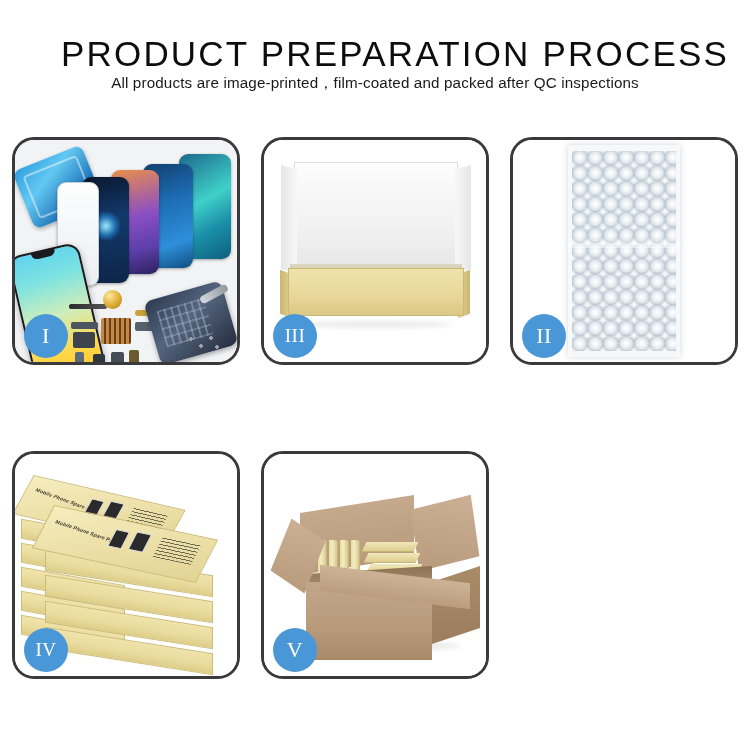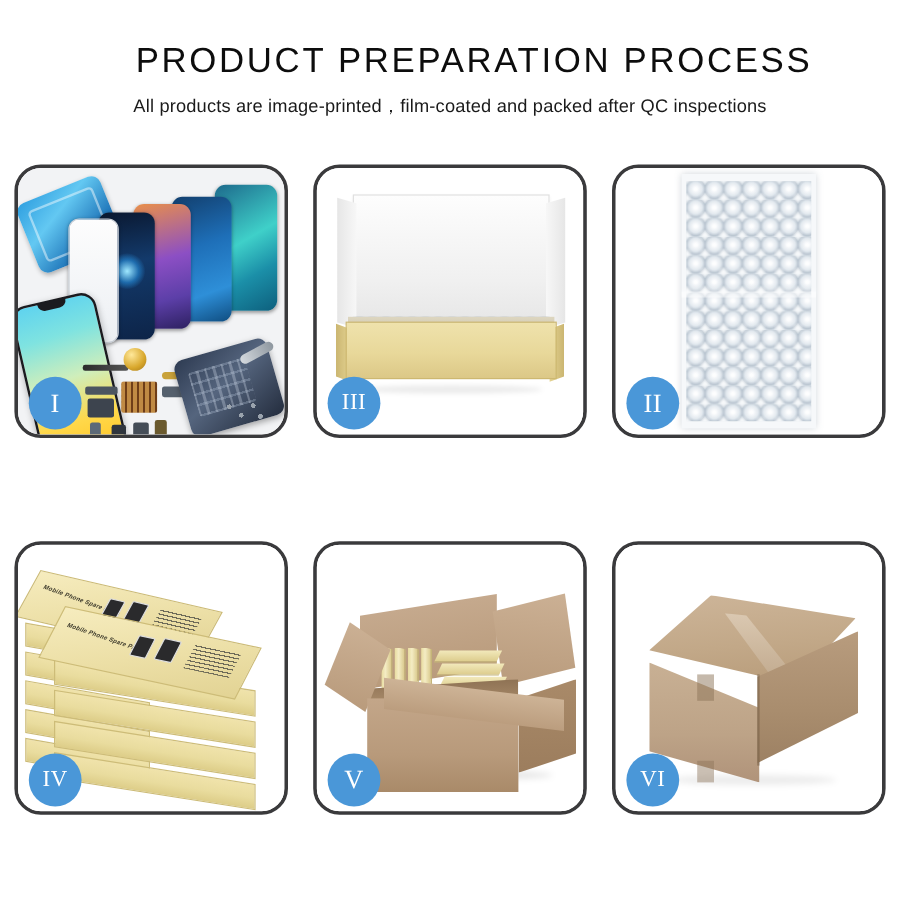--- a/index.html
+++ b/index.html
@@ -14,7 +14,7 @@
   
   .header { text-align:center; padding-top:36px; }
   .title {
-    font-size:29px;
+    font-size:35px;
     font-weight:500;
     letter-spacing:2.2px;
     color:#0d0d0d;

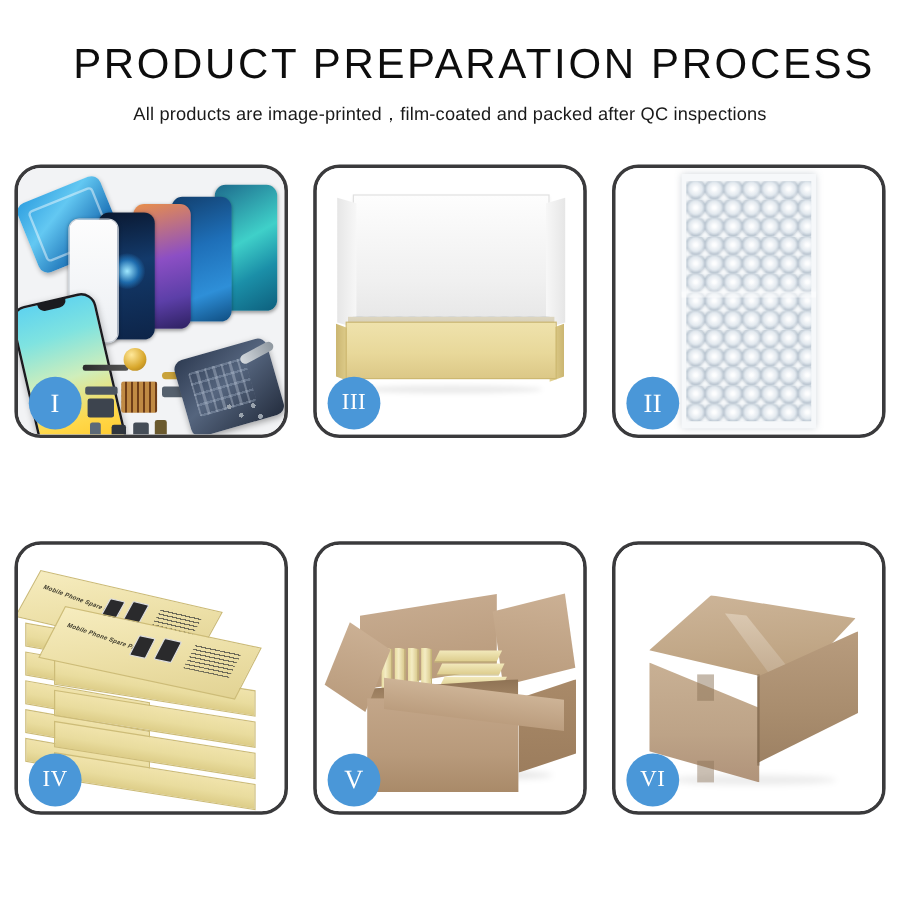--- a/index.html
+++ b/index.html
@@ -23,7 +23,6 @@
     padding-left:40px;
   }
   .subtitle {
-    margin-top:12px;
     font-size:15.2px;
     font-weight:400;
     color:#1a1a1a;

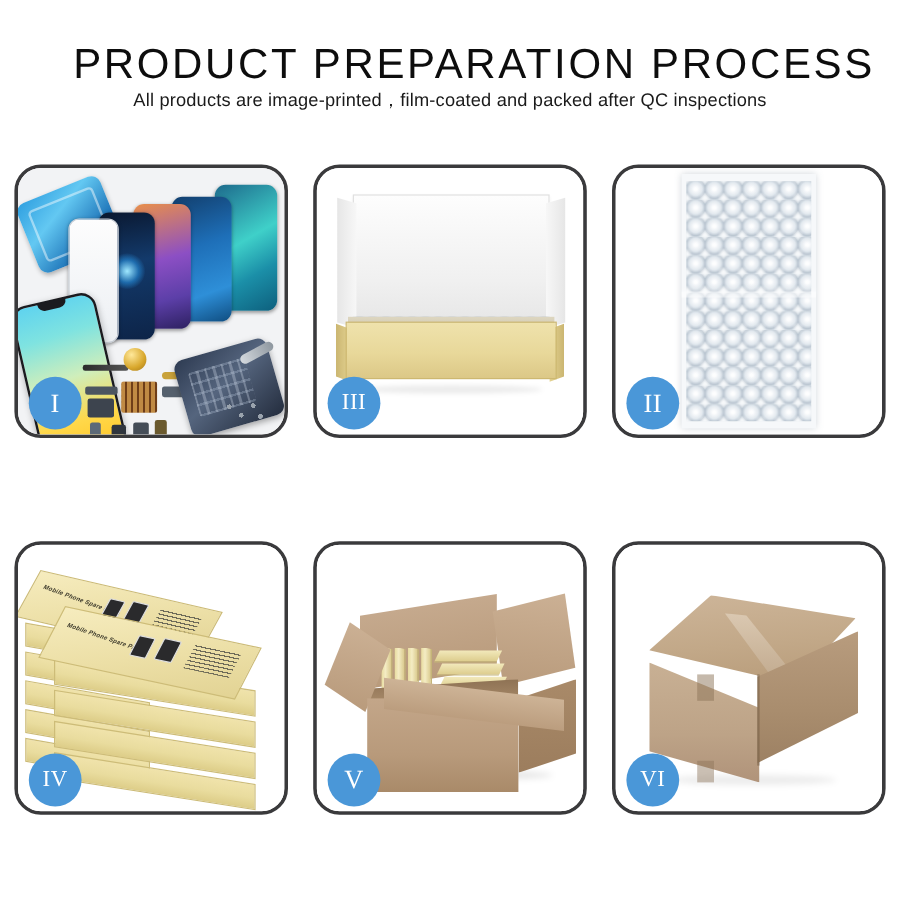--- a/index.html
+++ b/index.html
@@ -507,19 +507,6 @@
     <div class="badge">V</div>
   </div>
 
-  <div class="panel">
-    <div class="scene p6">
-      <div class="shadow6"></div>
-      <div class="c6top"></div>
-      <div class="c6tape"></div>
-      <div class="c6left"></div>
-      <div class="c6right"></div>
-      <div class="c6edge"></div>
-      <div class="c6seamA"></div>
-      <div class="c6seamB"></div>
-    </div>
-    <div class="badge small">VI</div>
-  </div>
 
 </div>
 

